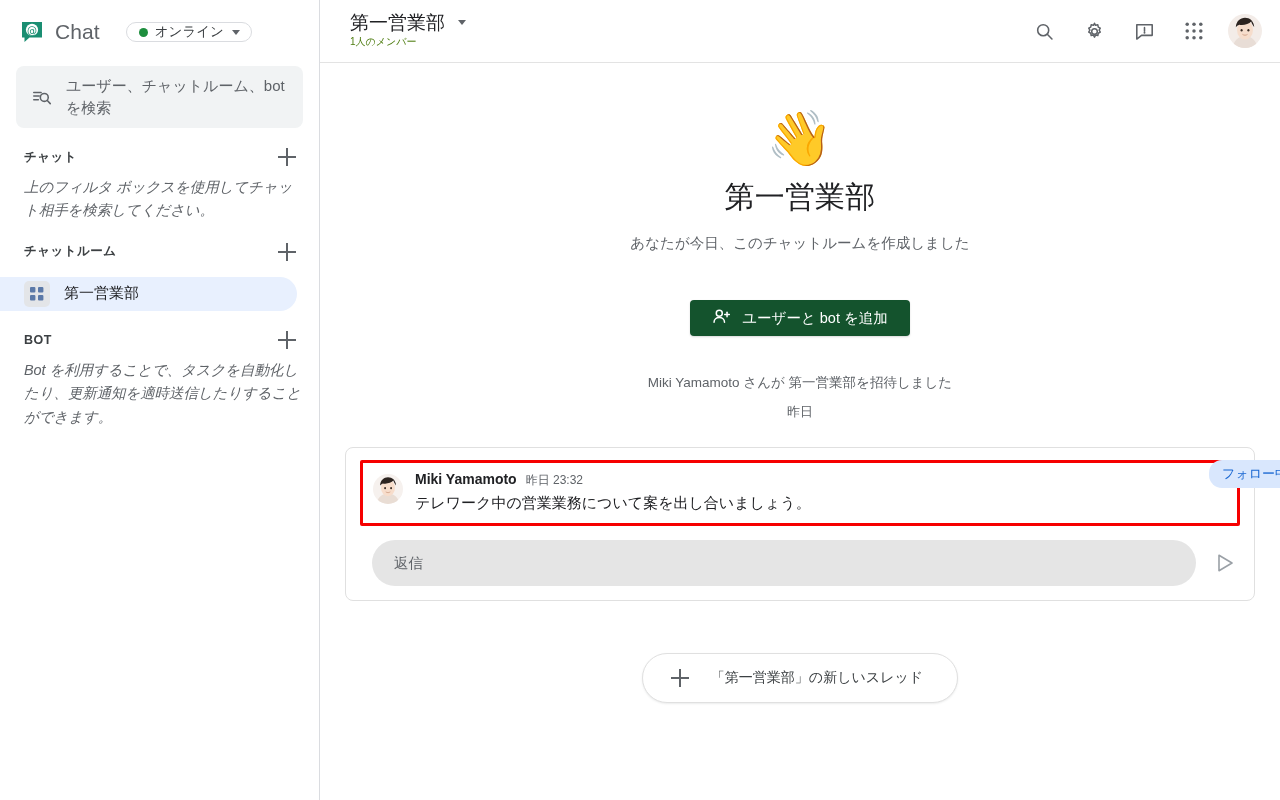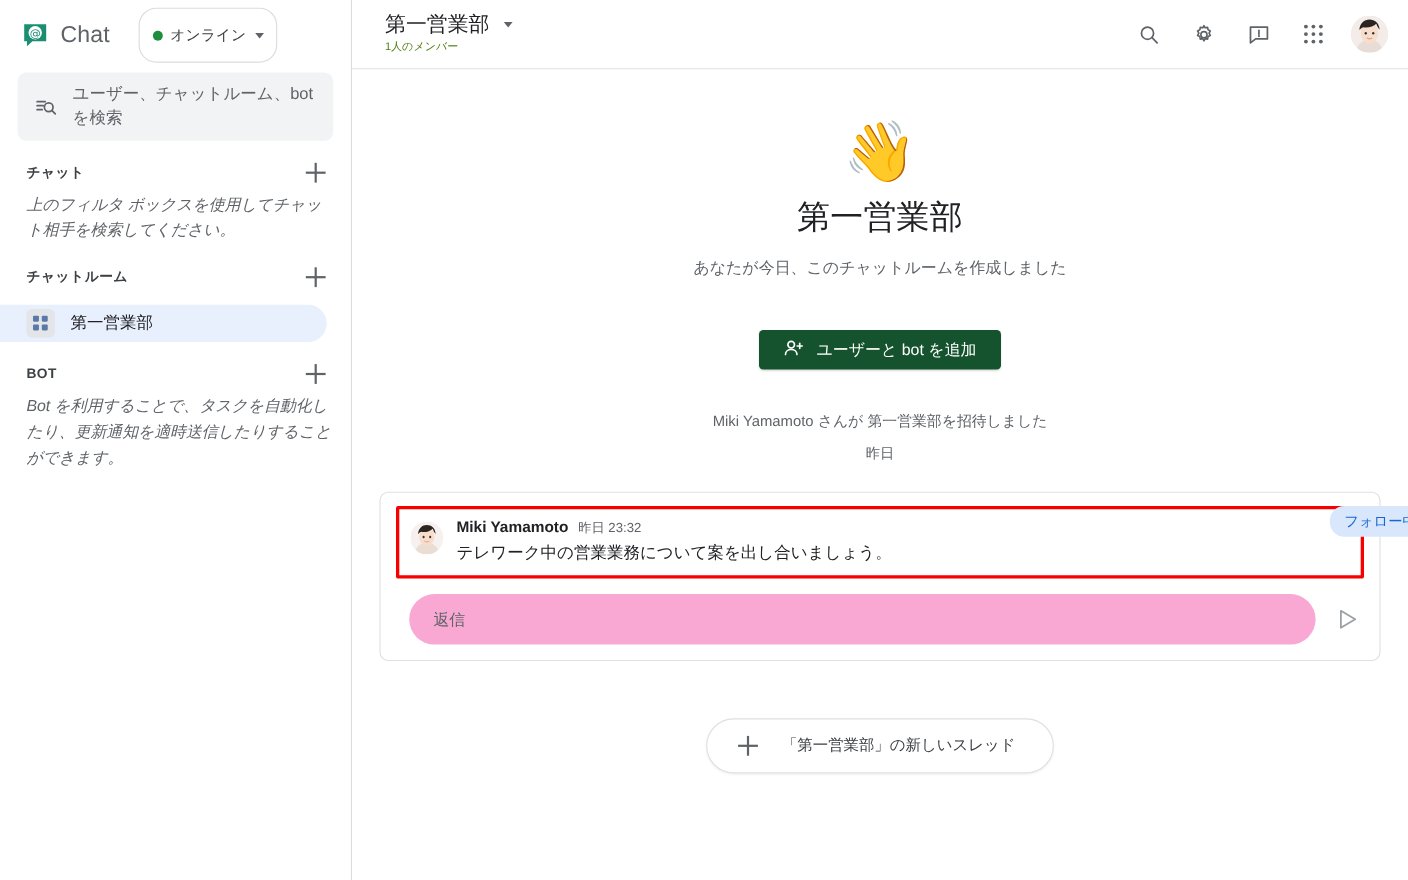--- a/index.html
+++ b/index.html
@@ -56,7 +56,7 @@
   }
   .status-pill {
     margin-left: 26px;
-    height: 50px;
+    height: 20px;
     border: 1px solid #dadce0;
     border-radius: 16px;
     display: flex;

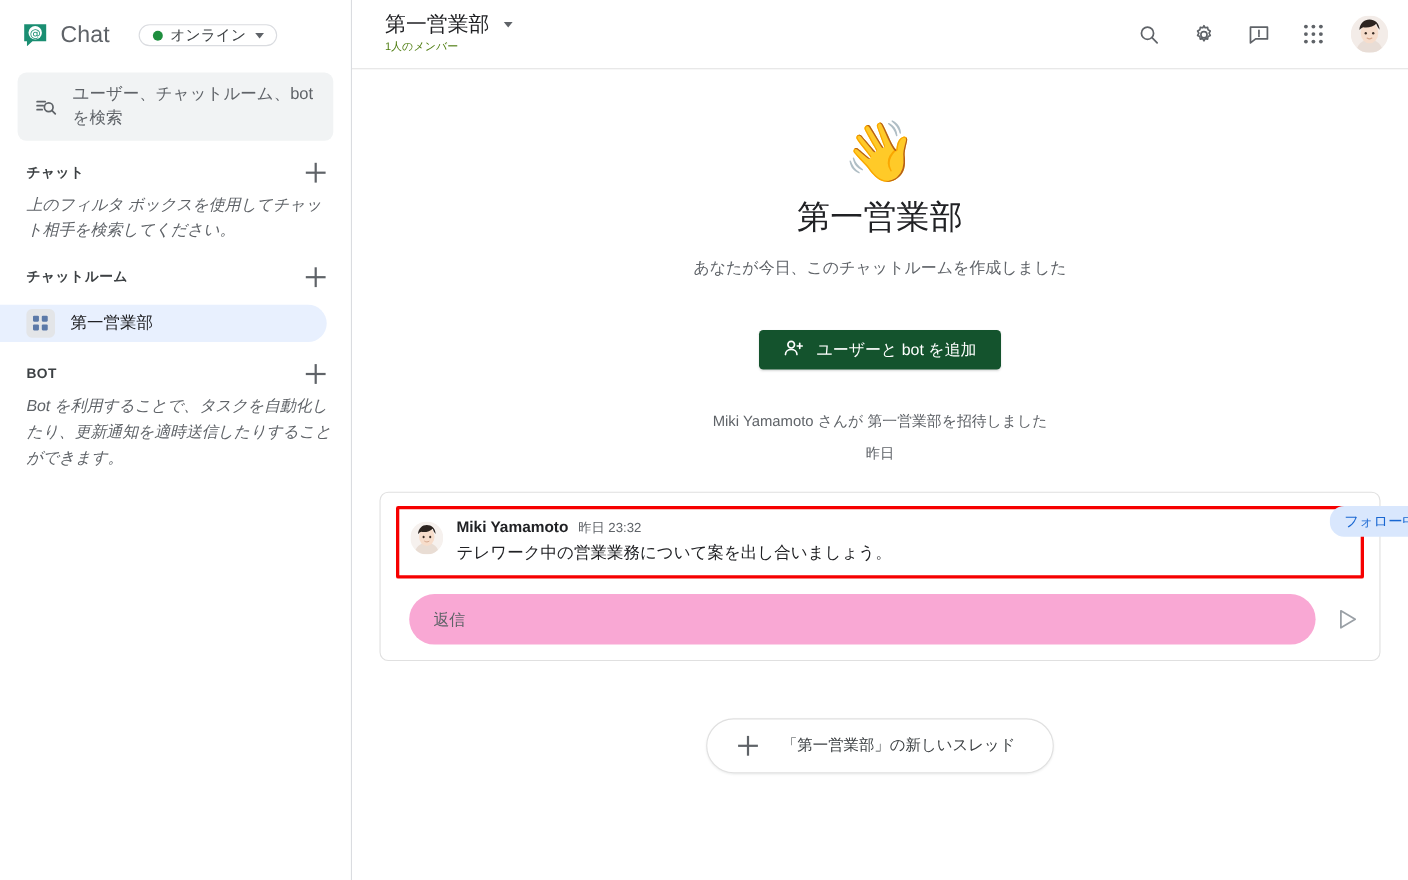--- a/index.html
+++ b/index.html
@@ -359,7 +359,7 @@
   .reply-input {
     flex: 1 1 auto;
     height: 46px;
-    background: #f9a8d4;
+    background: #e5e5e5;
     border-radius: 23px;
     display: flex;
     align-items: center;

